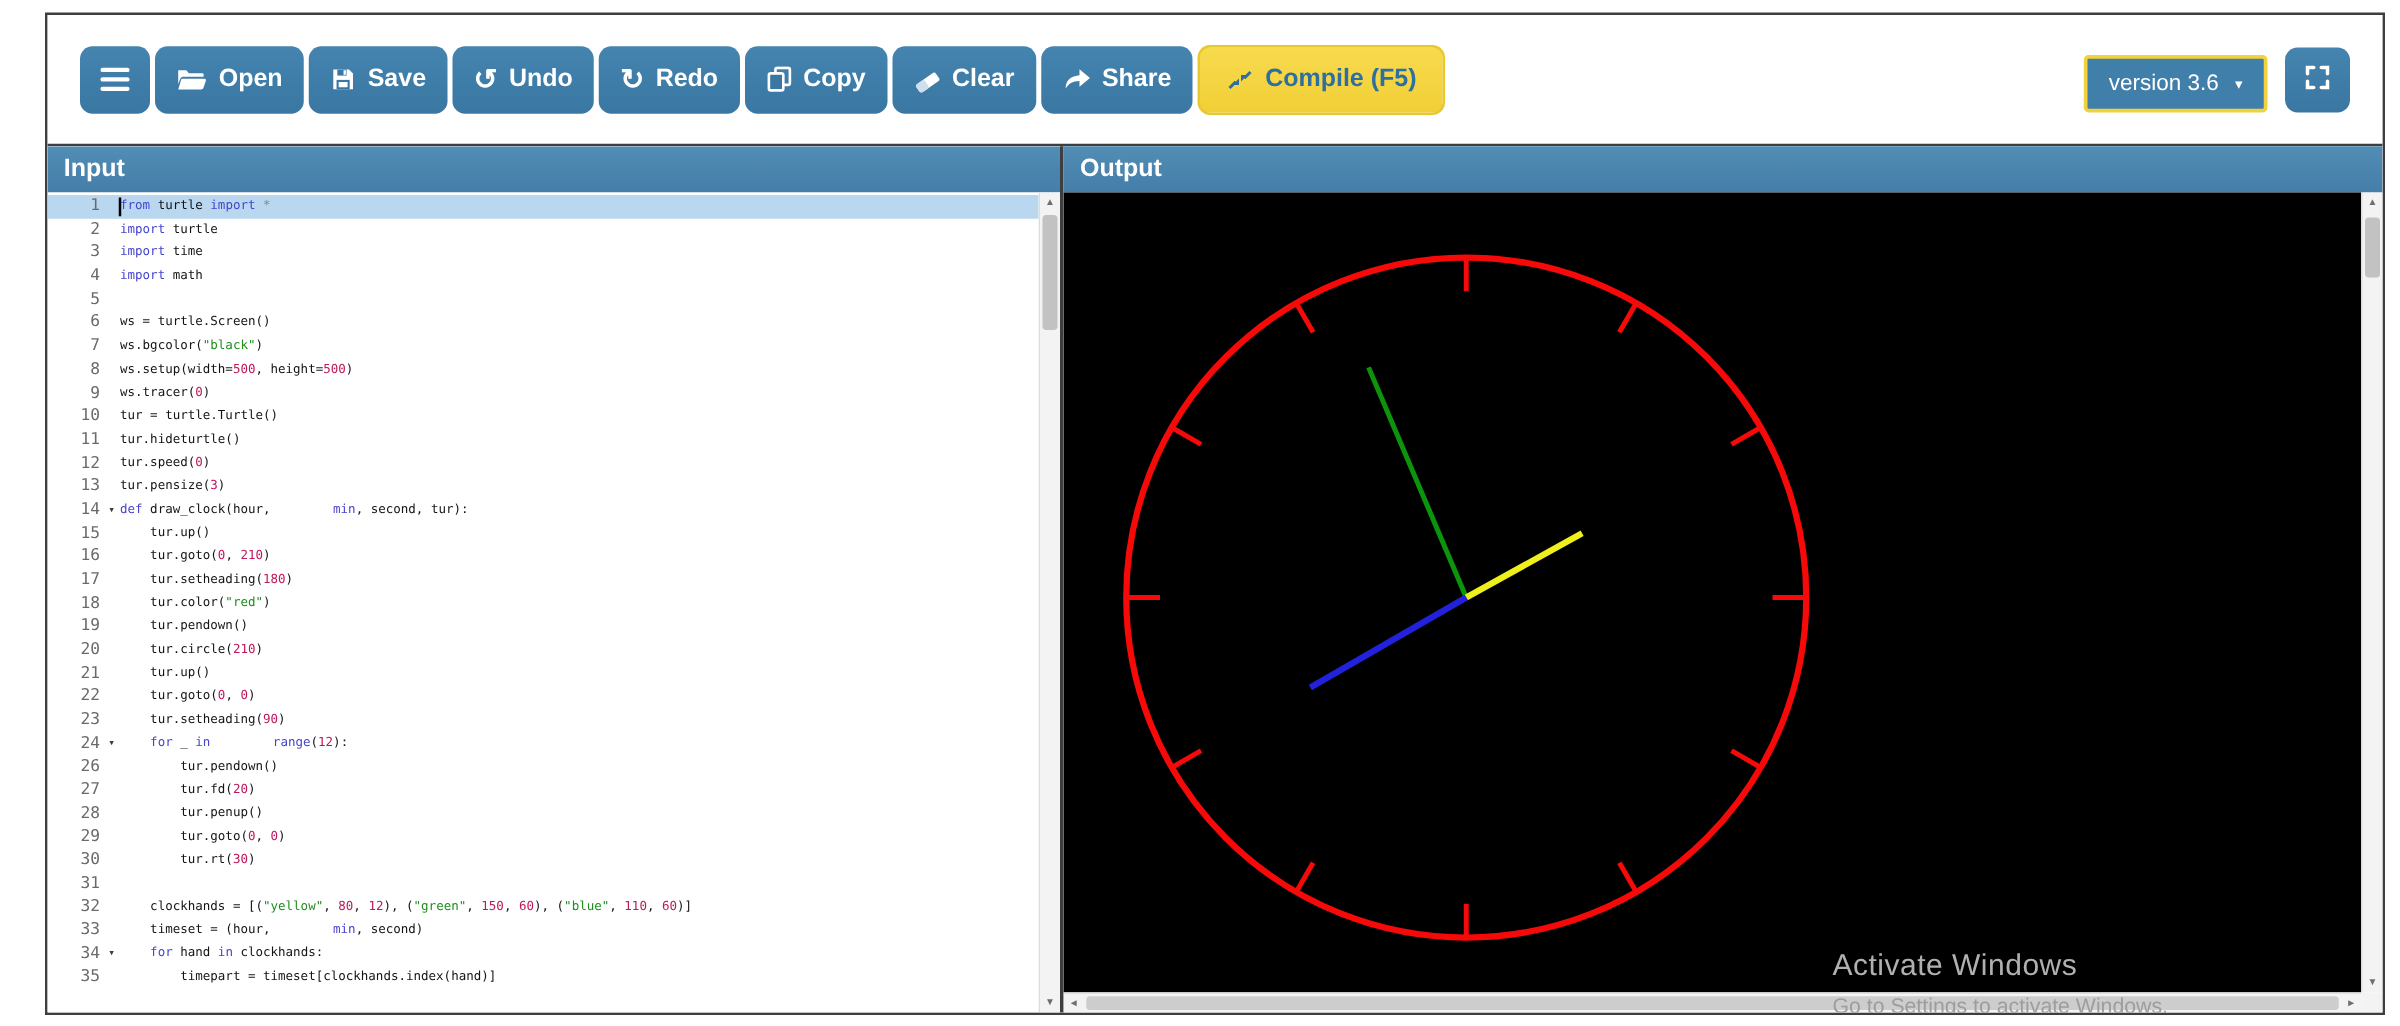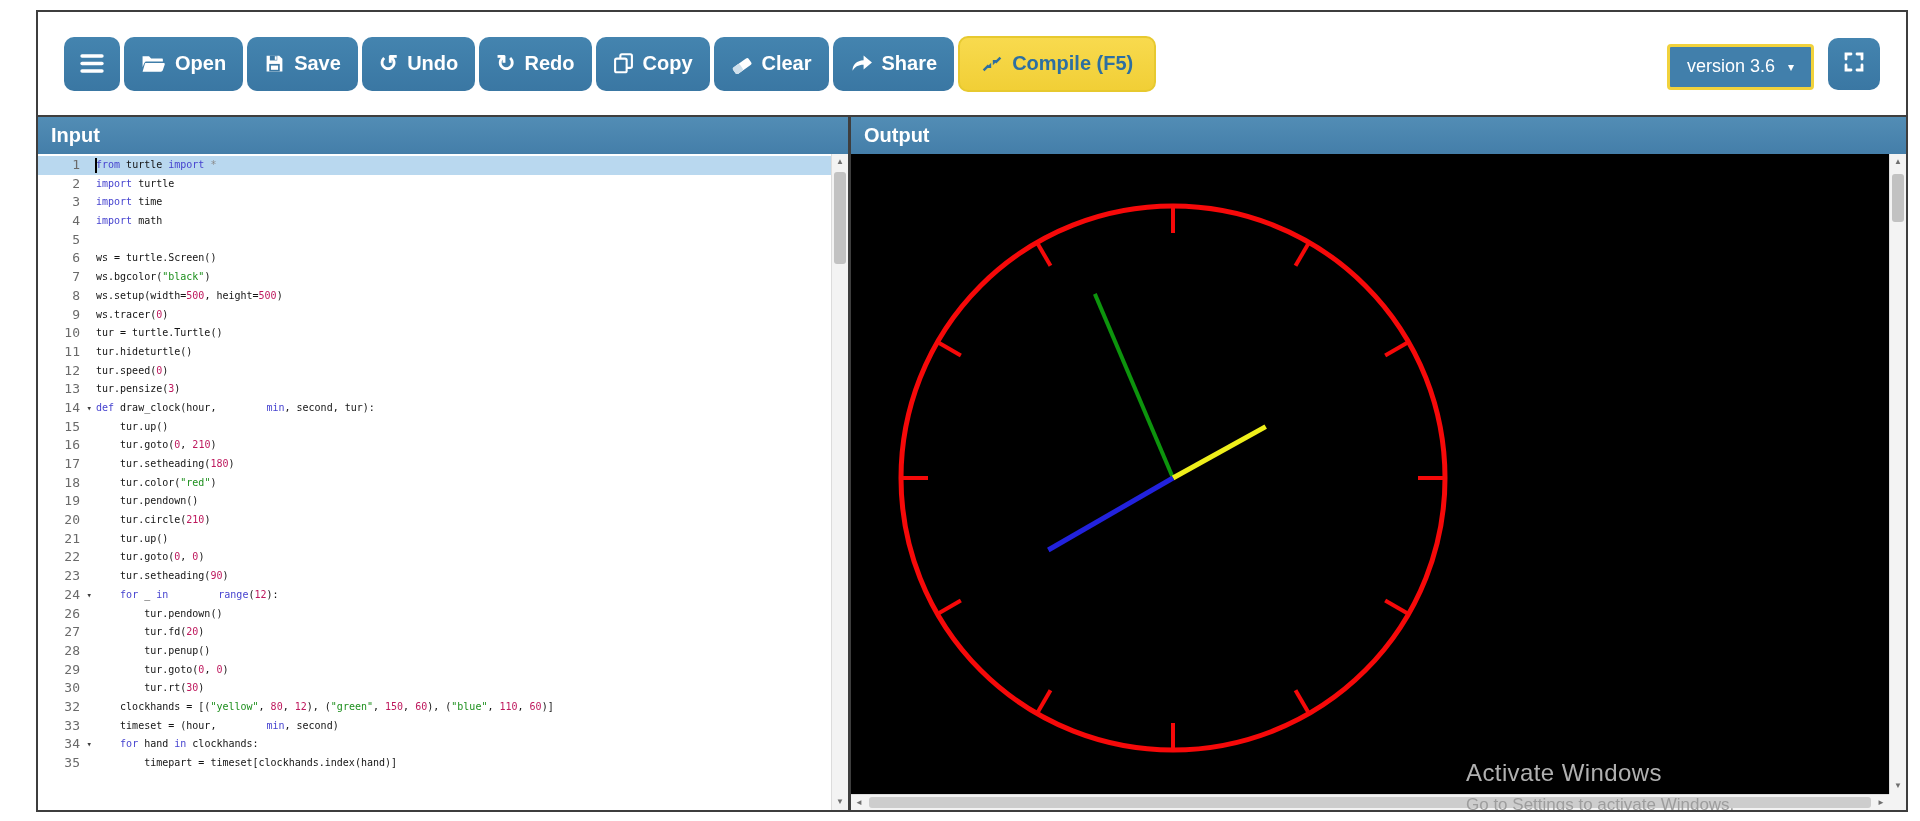--- a/index.html
+++ b/index.html
@@ -295,6 +295,10 @@
             <div class="crow">
               <div class="gut"><span>30</span></div>
               <pre class="codeln"><span class="tk-pl">        tur.rt(</span><span class="tk-num">30</span><span class="tk-pl">)</span></pre>
+            </div>
+            <div class="crow">
+              <div class="gut"><span>31</span></div>
+              <pre class="codeln"></pre>
             </div>
             <div class="crow">
               <div class="gut"><span>32</span></div>

